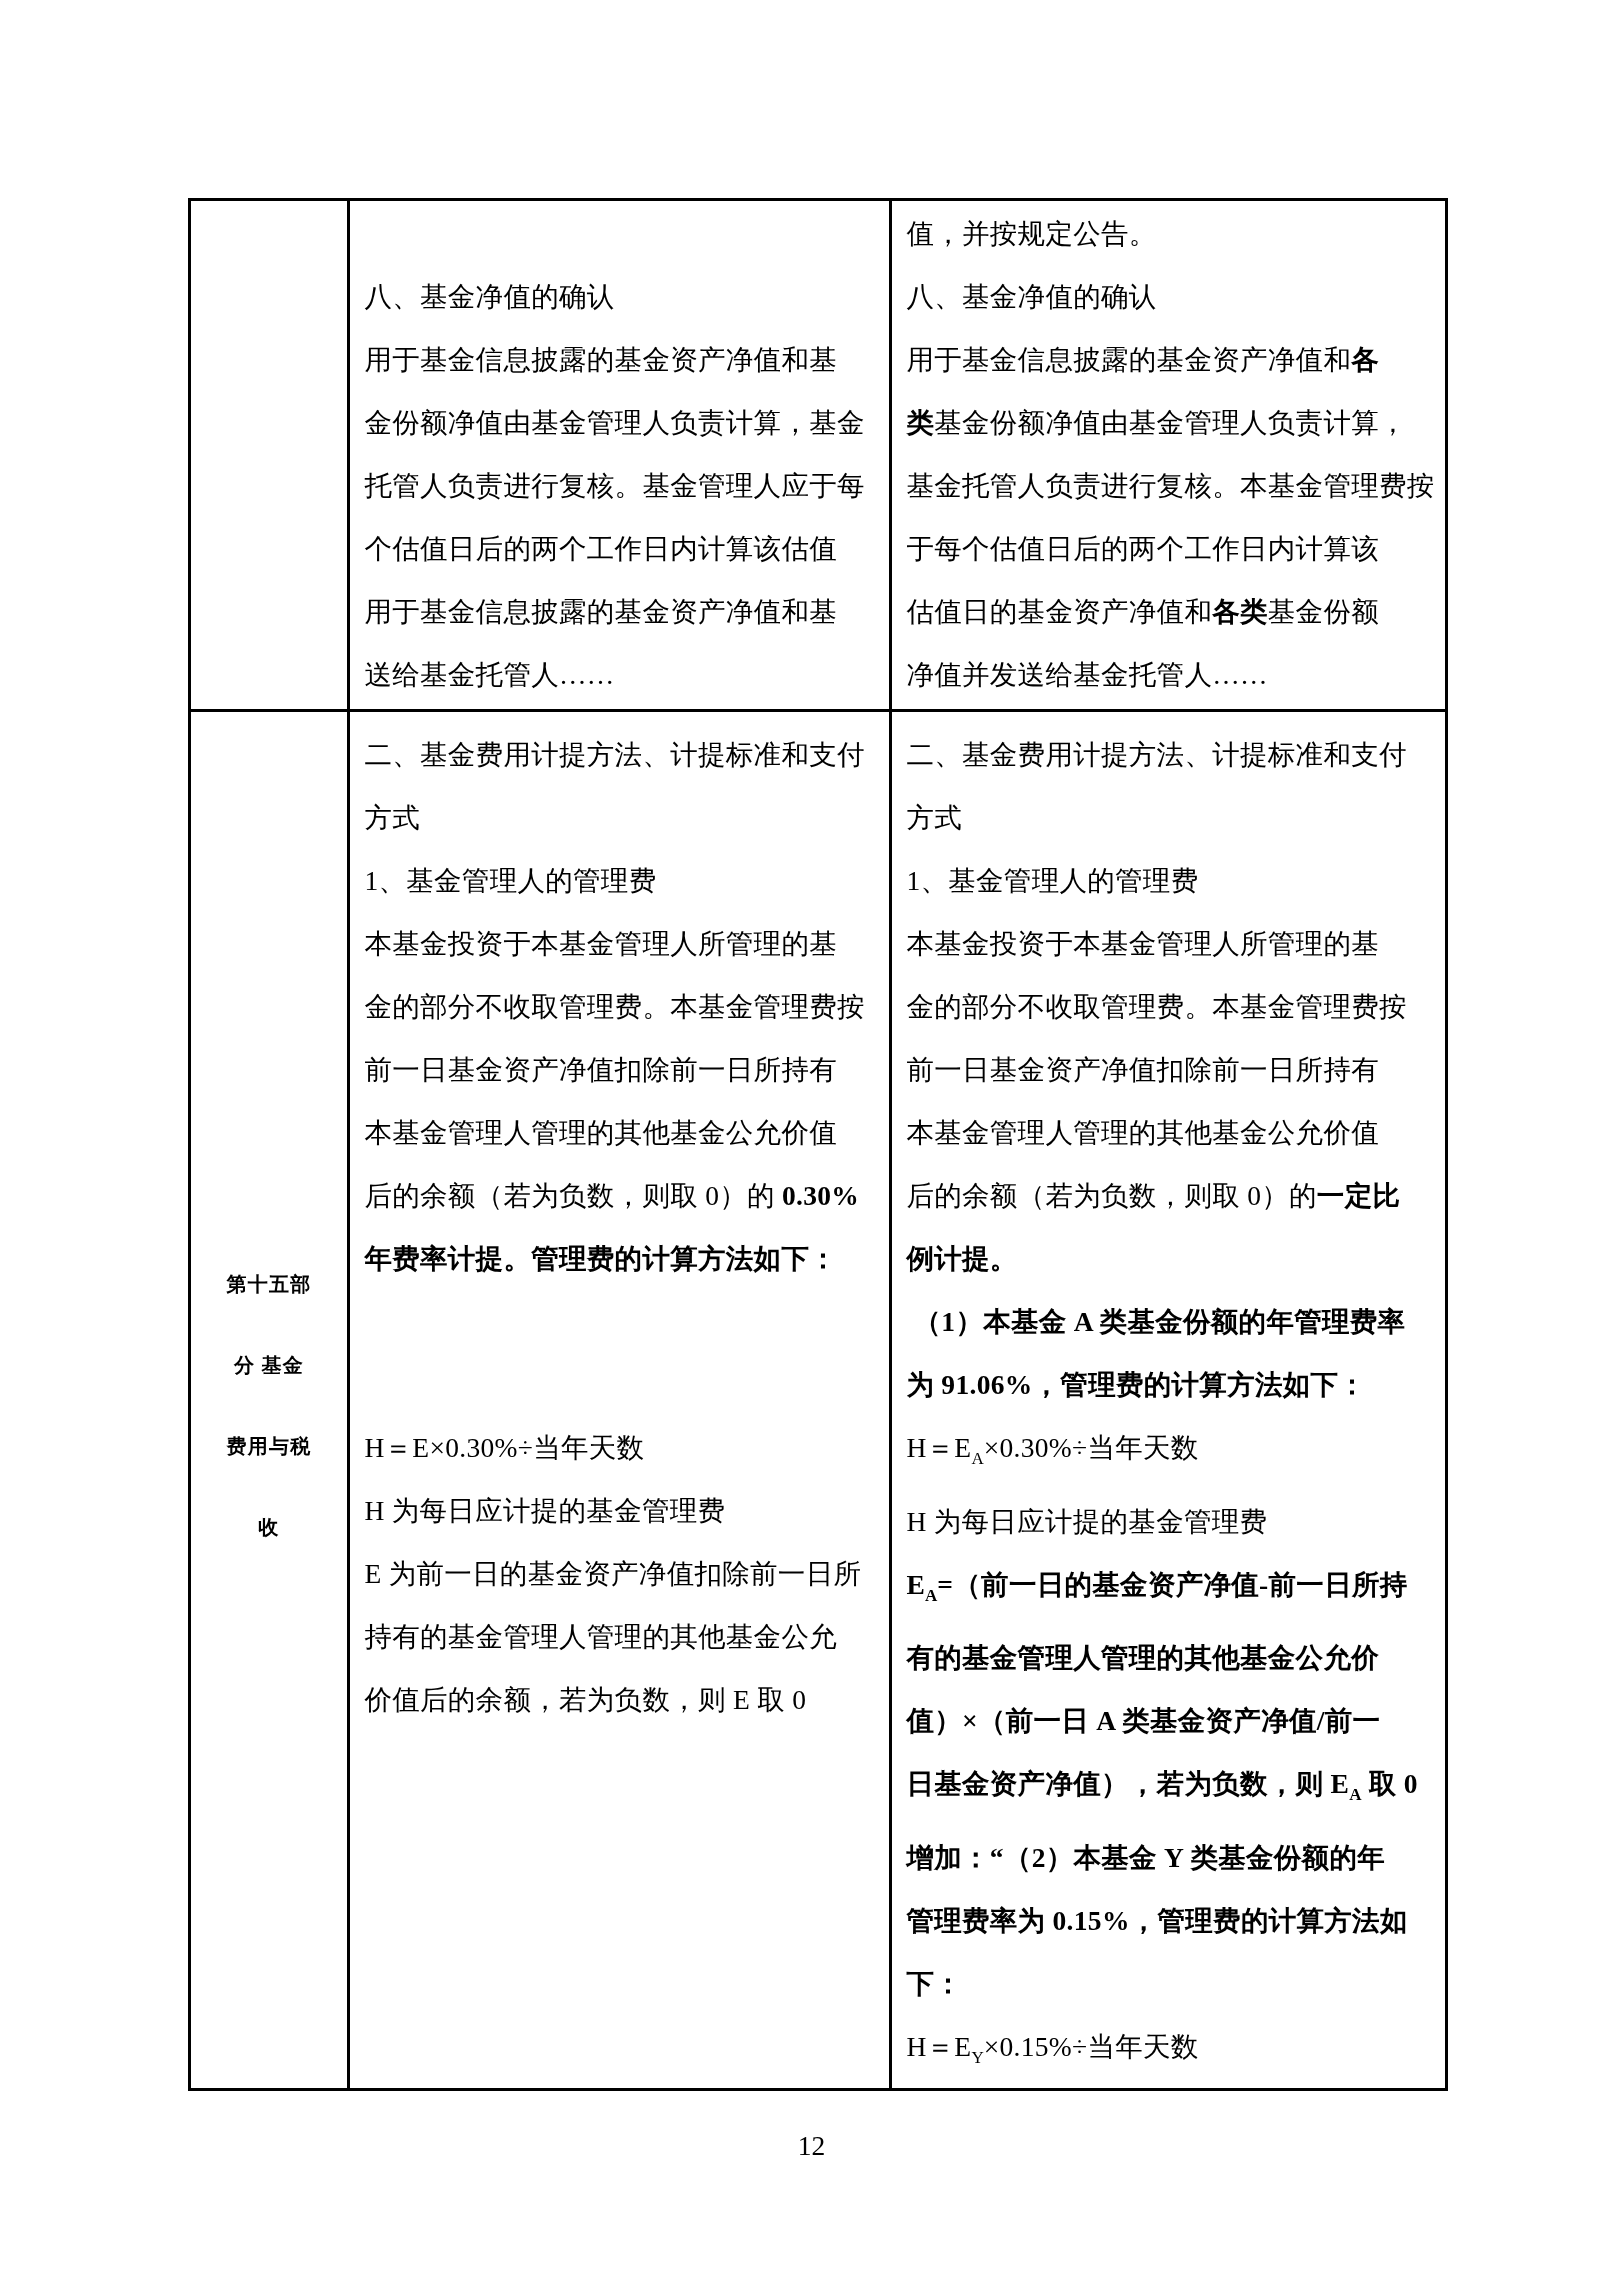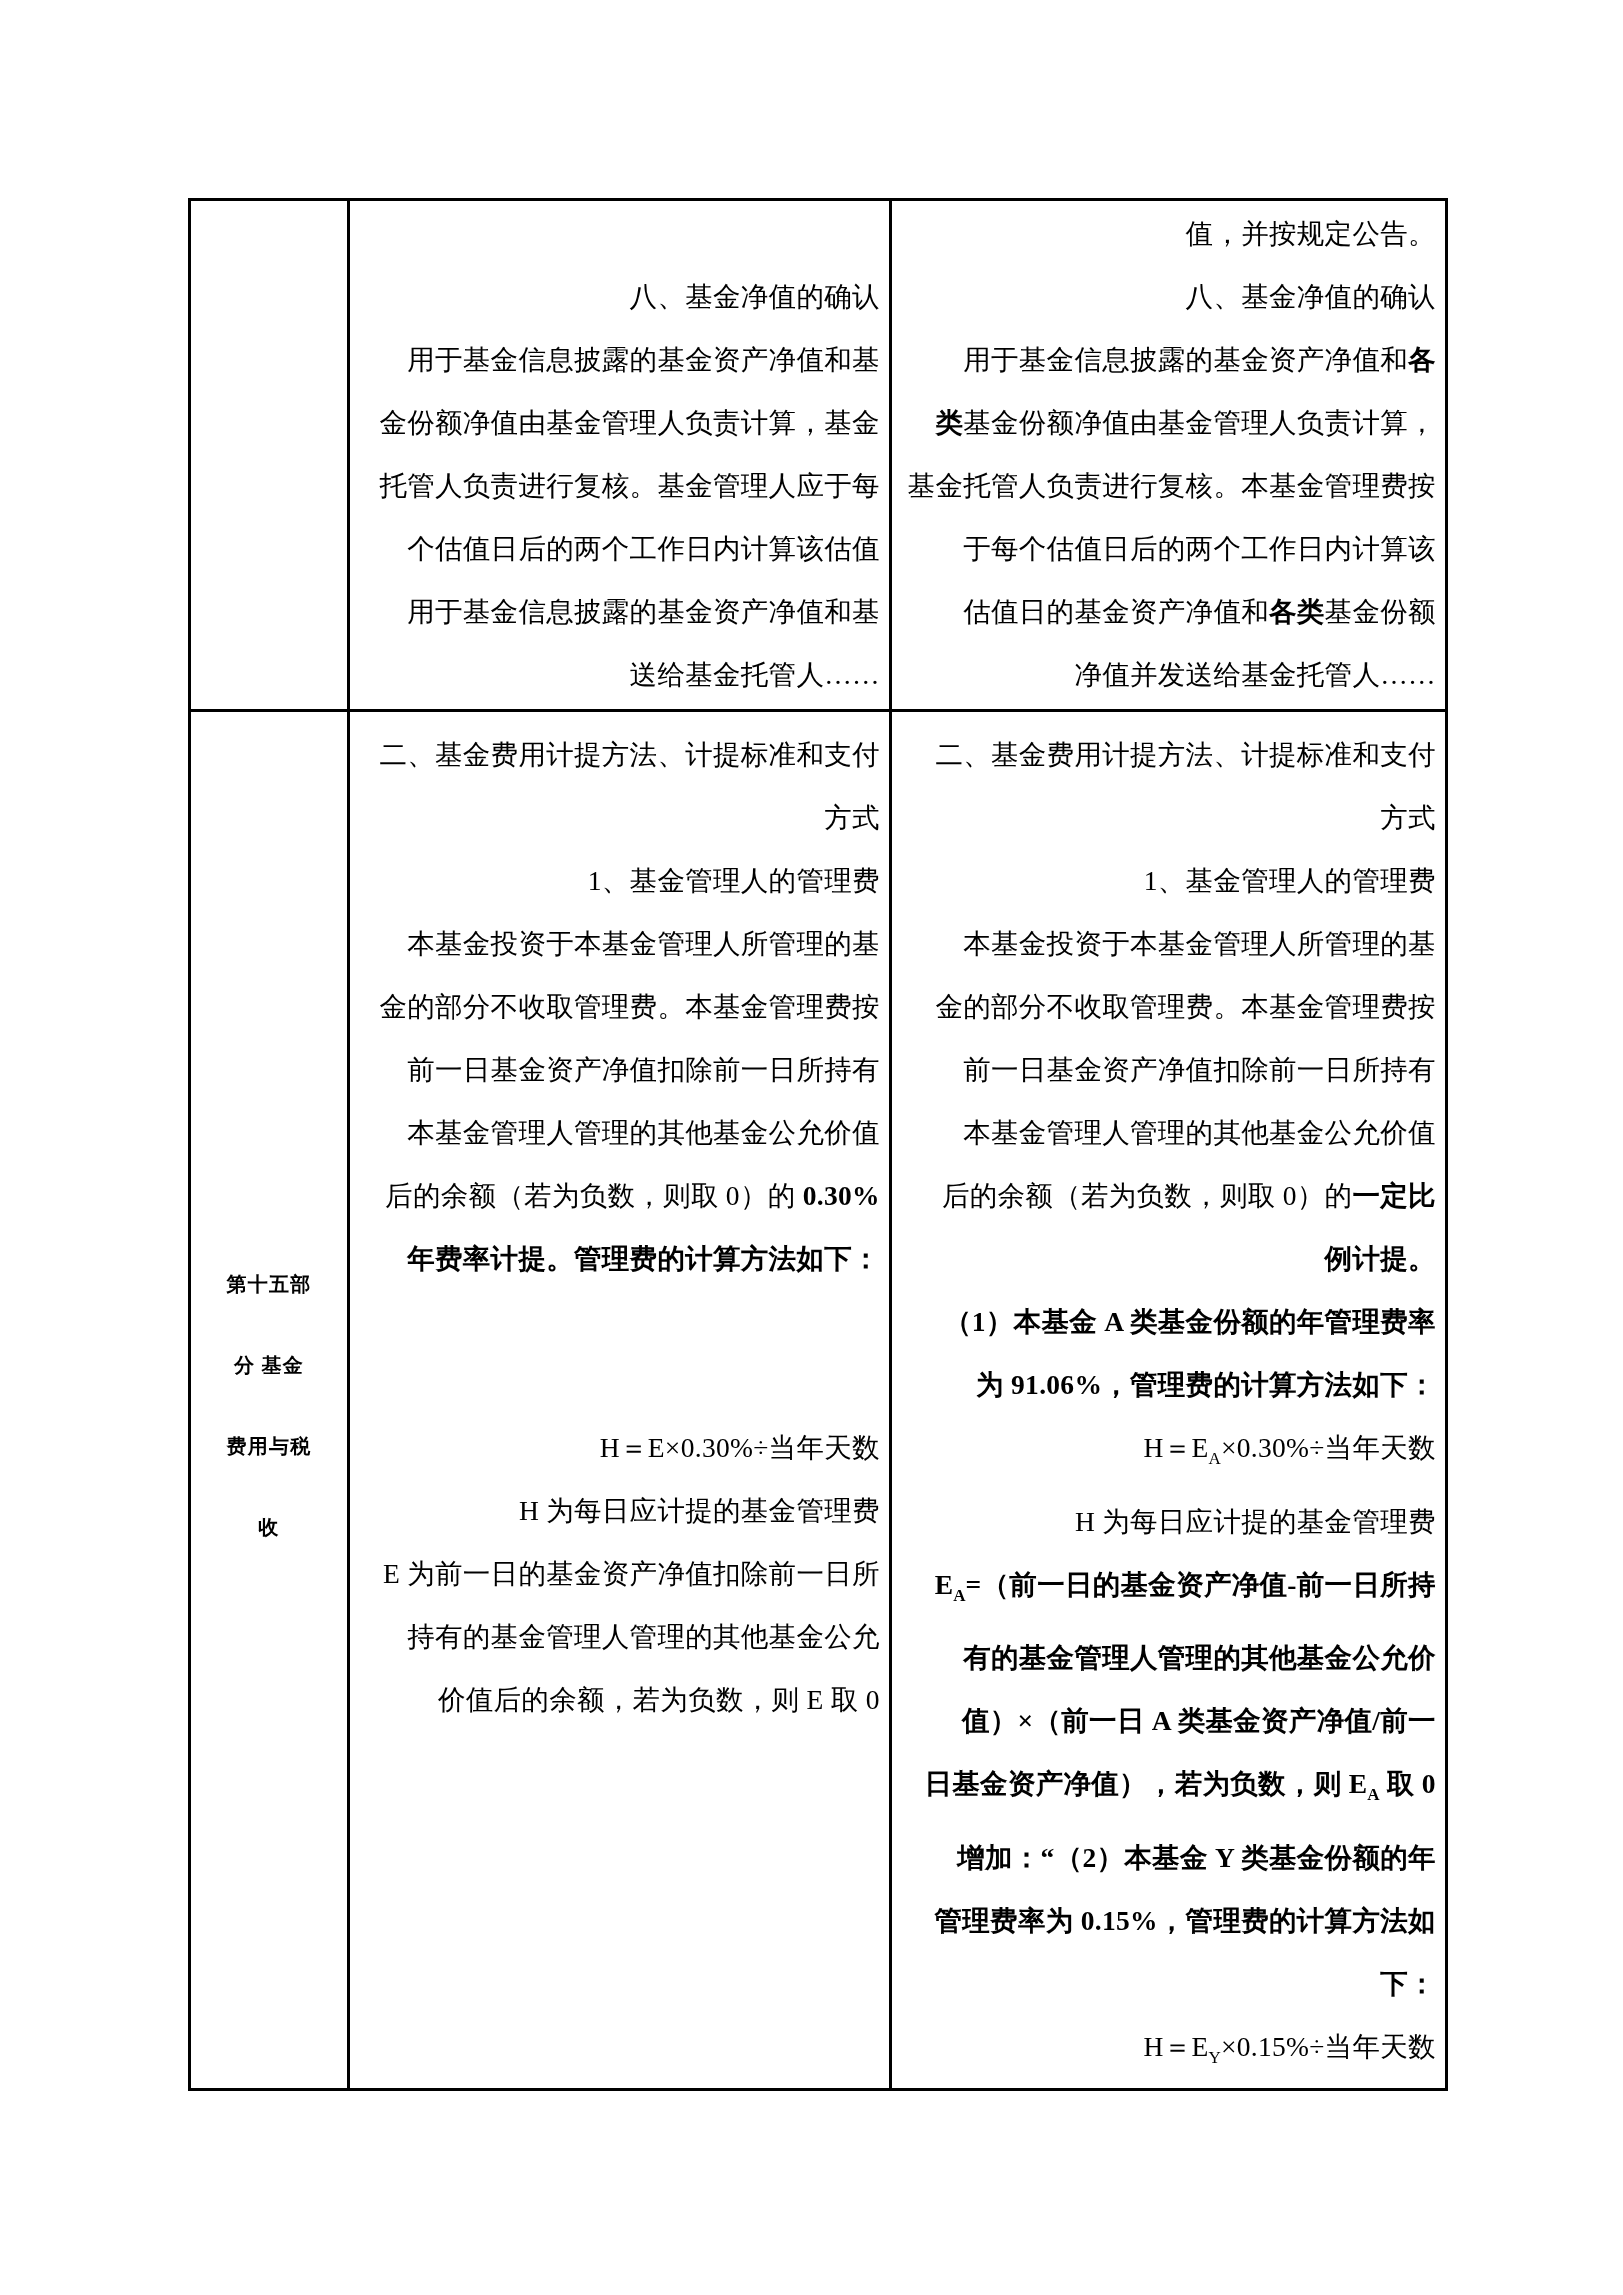--- a/index.html
+++ b/index.html
@@ -25,7 +25,6 @@
     vertical-align:top;
     padding:0 9.2px 0 14.4px;
     overflow:hidden;
-    text-align:right;
   }
   tr.row1{height:511px;}
   tr.row2{height:1339px;}

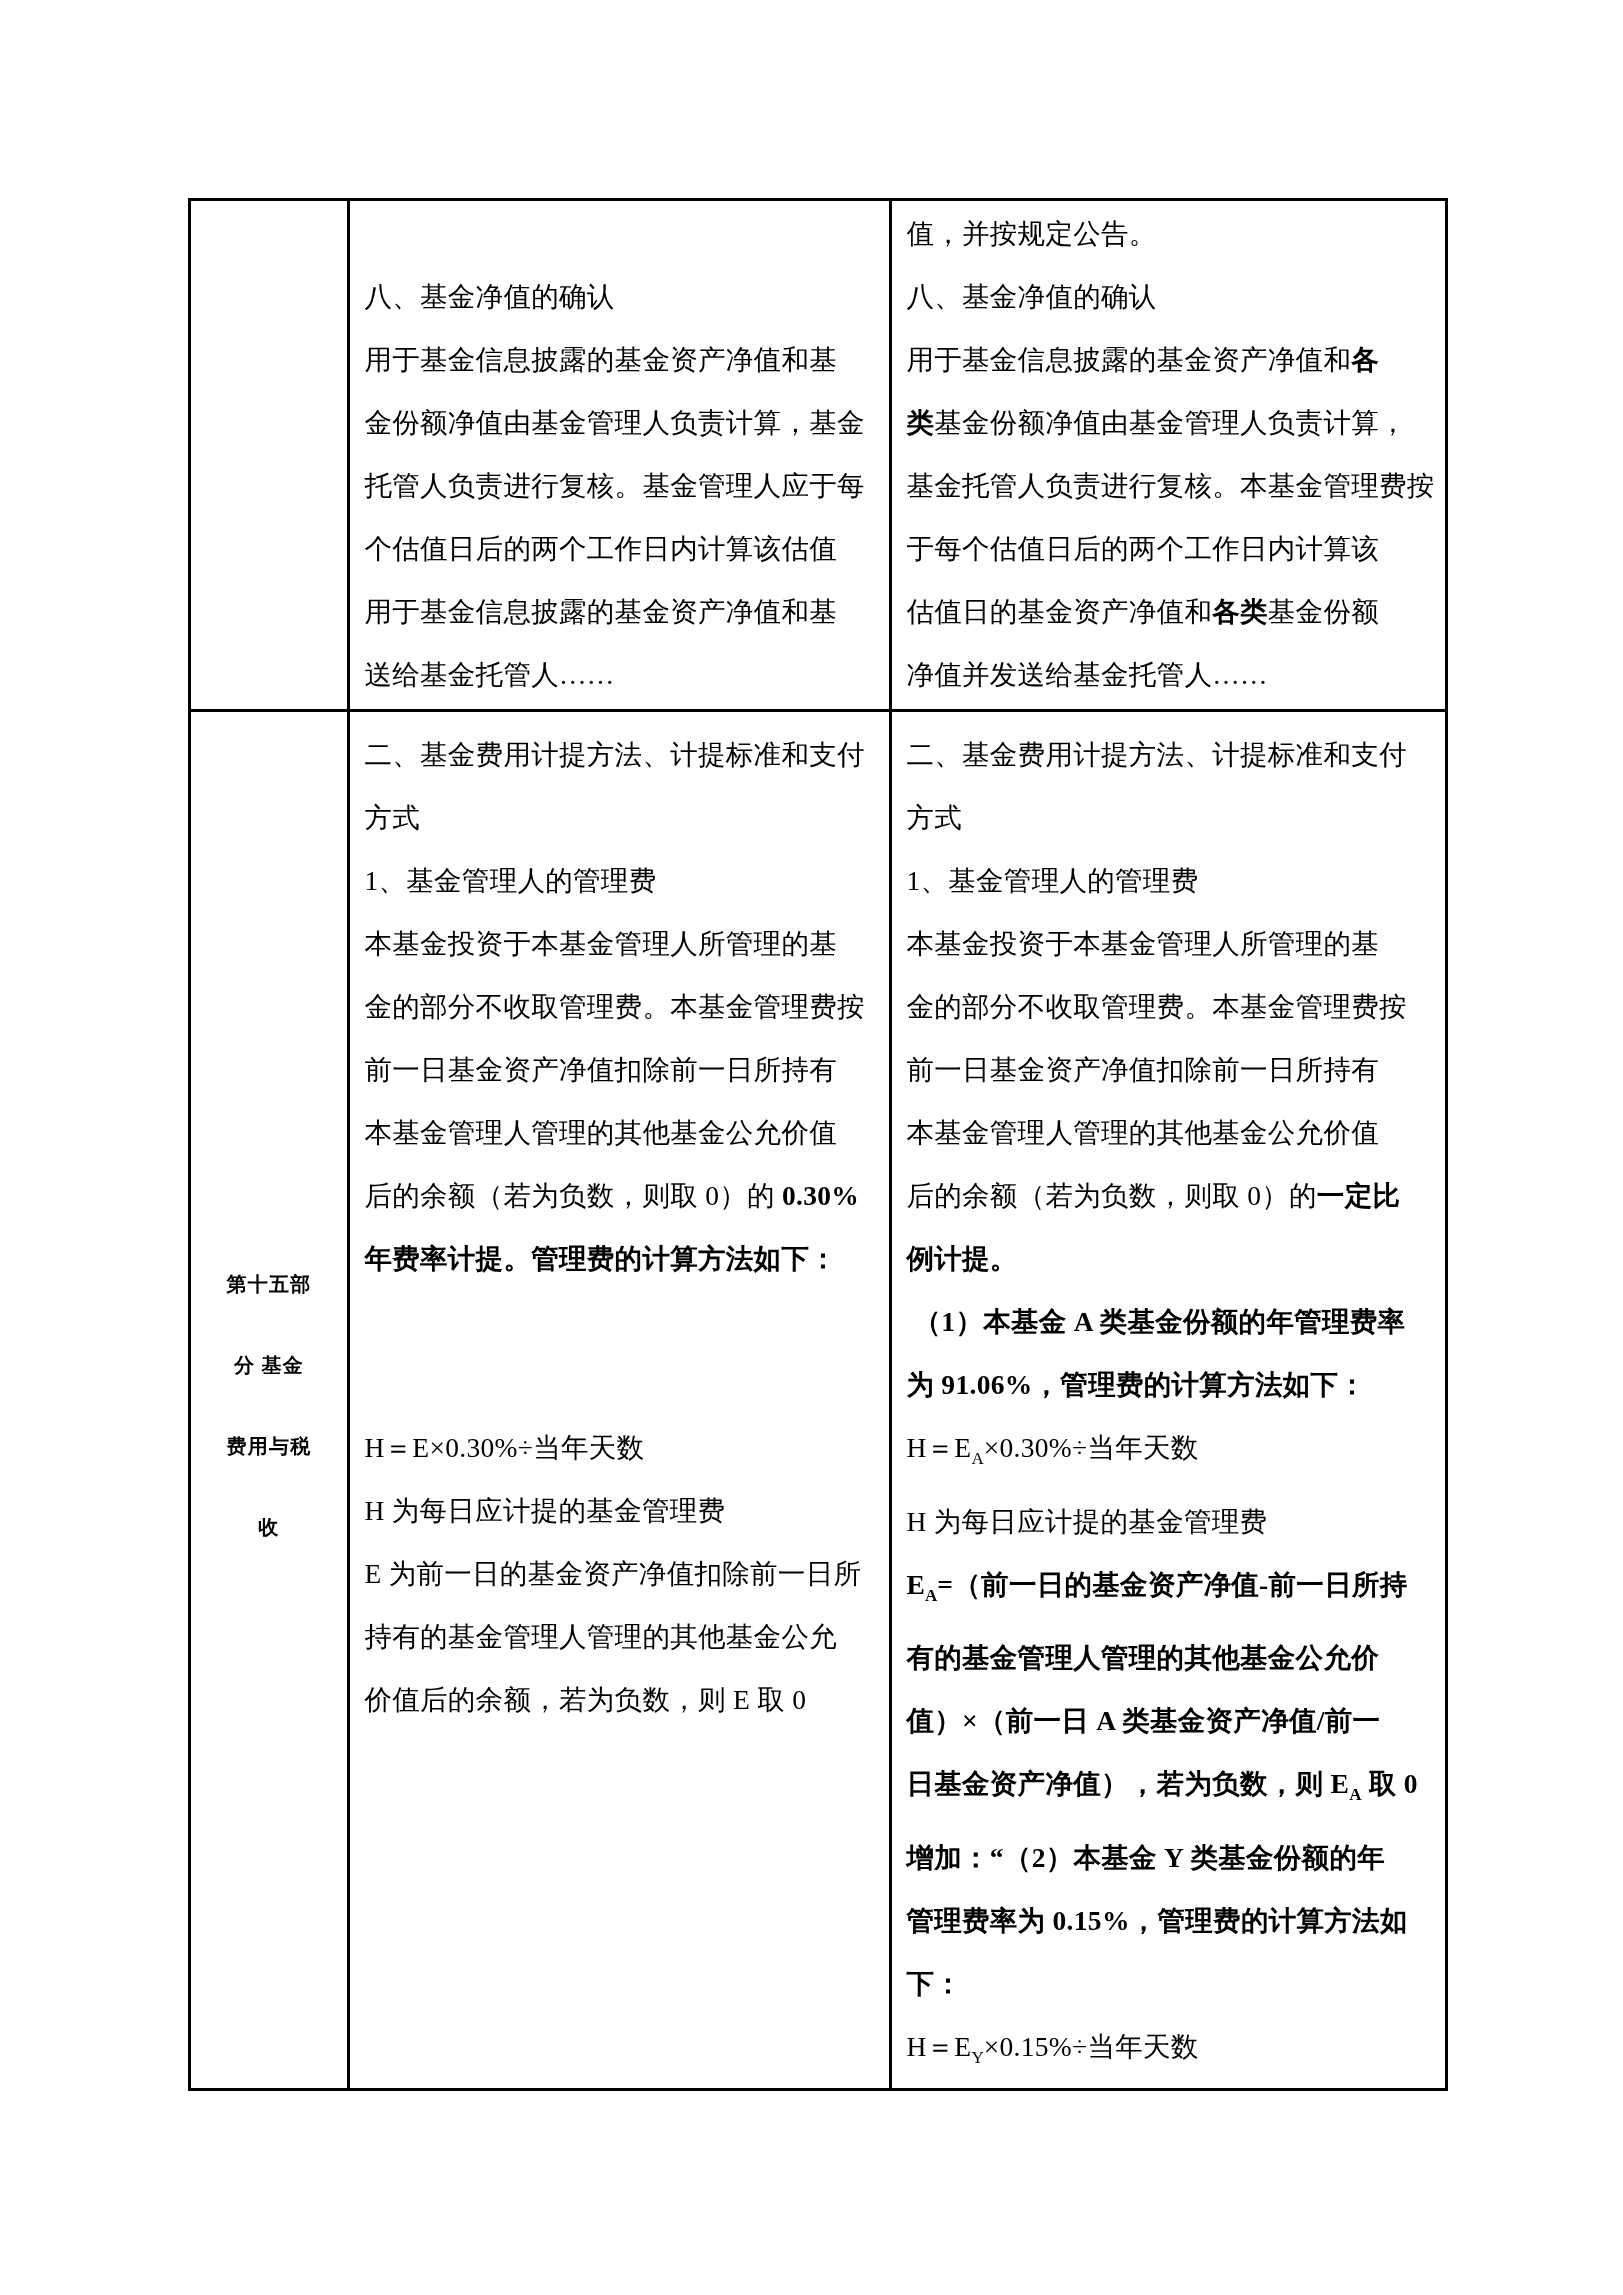--- a/index.html
+++ b/index.html
@@ -144,6 +144,7 @@
     </tbody>
   </table>
 
+  <div class="page-number">12</div>
 
 </div>
 

